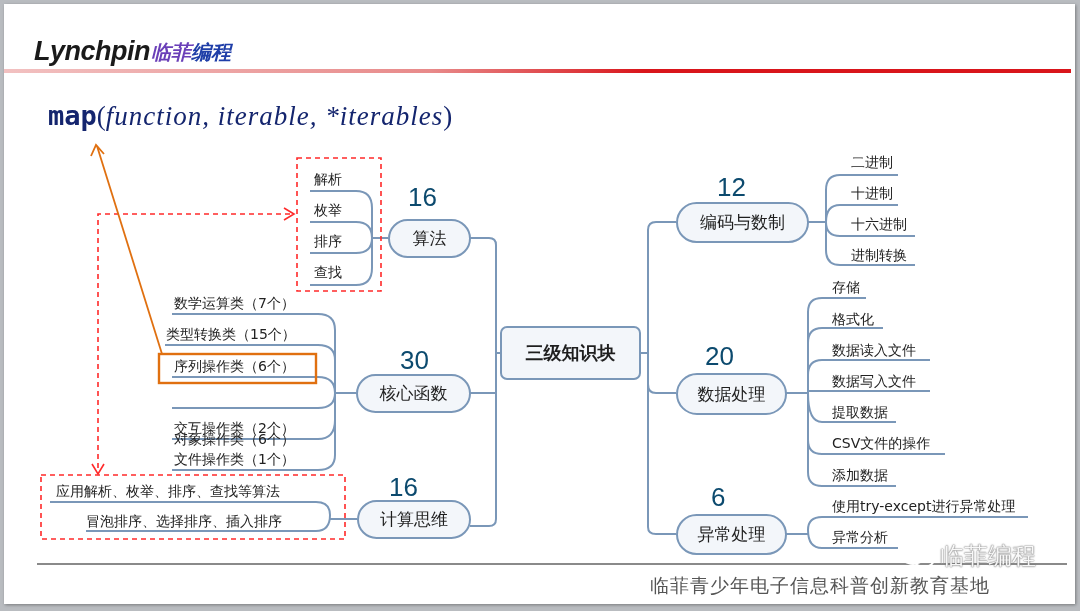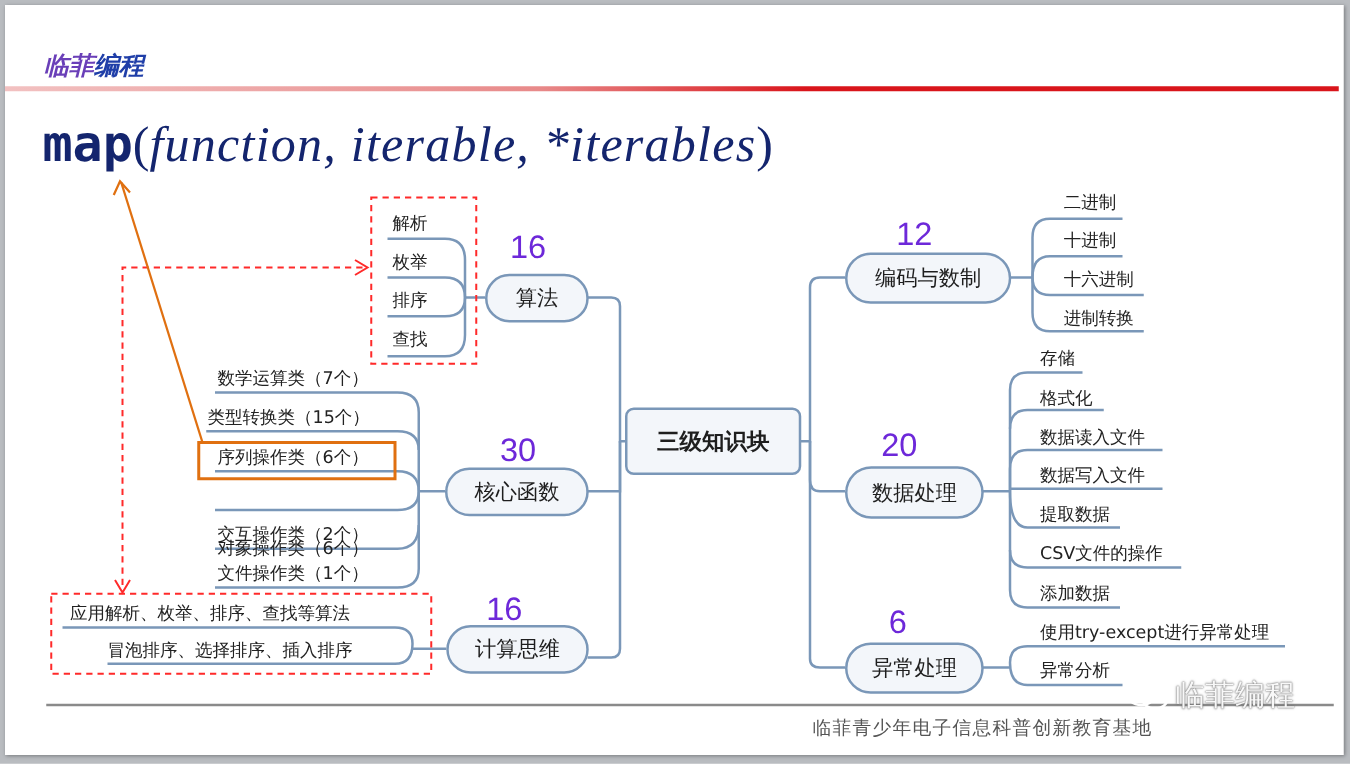--- a/index.html
+++ b/index.html
@@ -31,6 +31,7 @@
 <div class="slide"></div>
 
 <div class="abs logo">
+  <span class="logo-en">Lynchpin</span>
   <span class="logo-cn"><span class="c1">临菲</span><span class="c2">编程</span></span>
 </div>
 <div class="abs header-rule"></div>

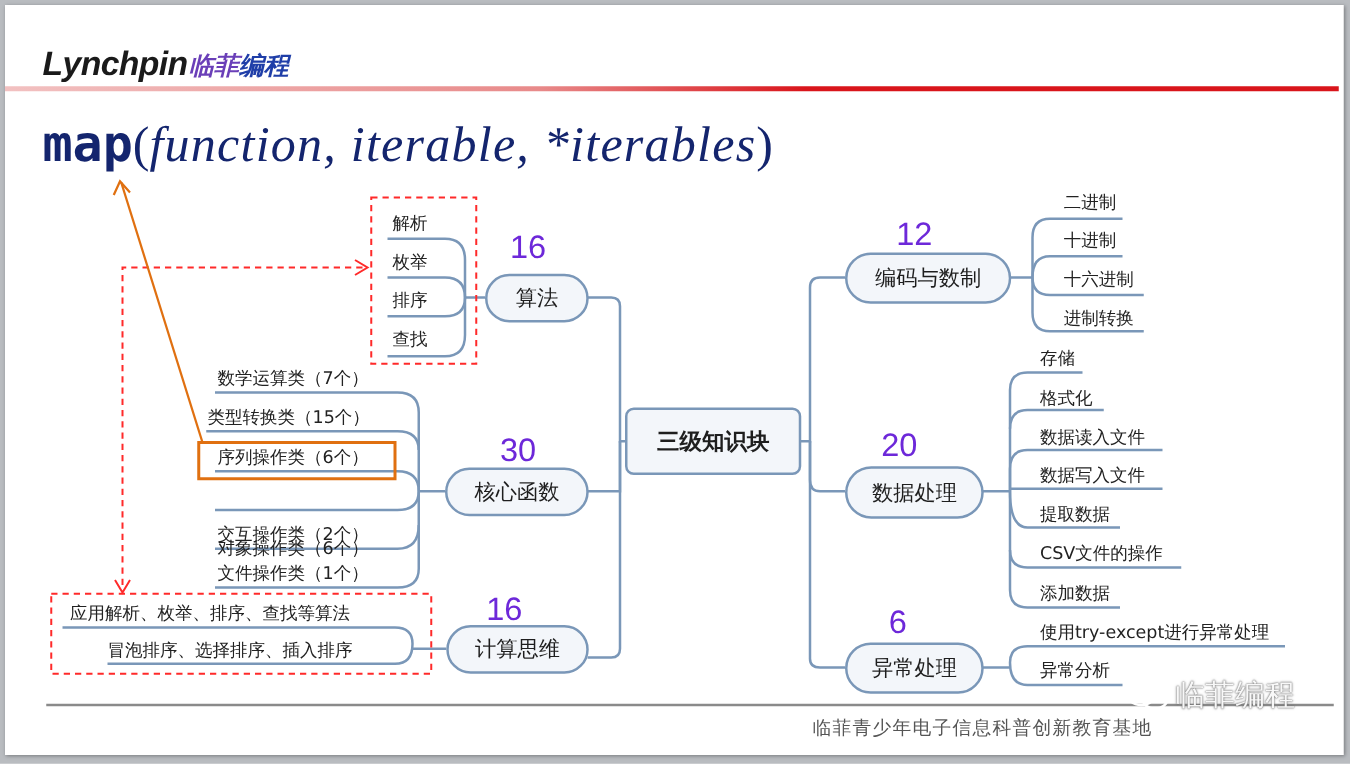--- a/index.html
+++ b/index.html
@@ -11,7 +11,7 @@
   .logo-cn{font-family:"DejaVu Sans",sans-serif;font-style:italic;font-weight:bold;font-size:20px;line-height:28px;margin-left:1px;}
   .logo-cn .c1{color:#6a3fb8;} .logo-cn .c2{color:#1f3ea8;}
   .header-rule{left:4px;top:69px;width:1067px;height:4px;background:linear-gradient(90deg,#f2c1c1 0%,#e88a8a 40%,#d9151b 60%,#d9151b 100%);}
-  .signature{left:34px;top:96px;font-size:40px;line-height:40px;color:#14256e;white-space:nowrap;text-align:center;}
+  .signature{left:48px;top:96px;font-size:27px;line-height:40px;color:#14256e;white-space:nowrap;text-align:center;}
   .sig-fn{font-family:"DejaVu Sans Mono","Liberation Mono",monospace;font-weight:bold;}
   .sig-paren{font-family:"Liberation Serif",serif;}
   .sig-args{font-family:"Liberation Serif",serif;font-style:italic;letter-spacing:1px;}

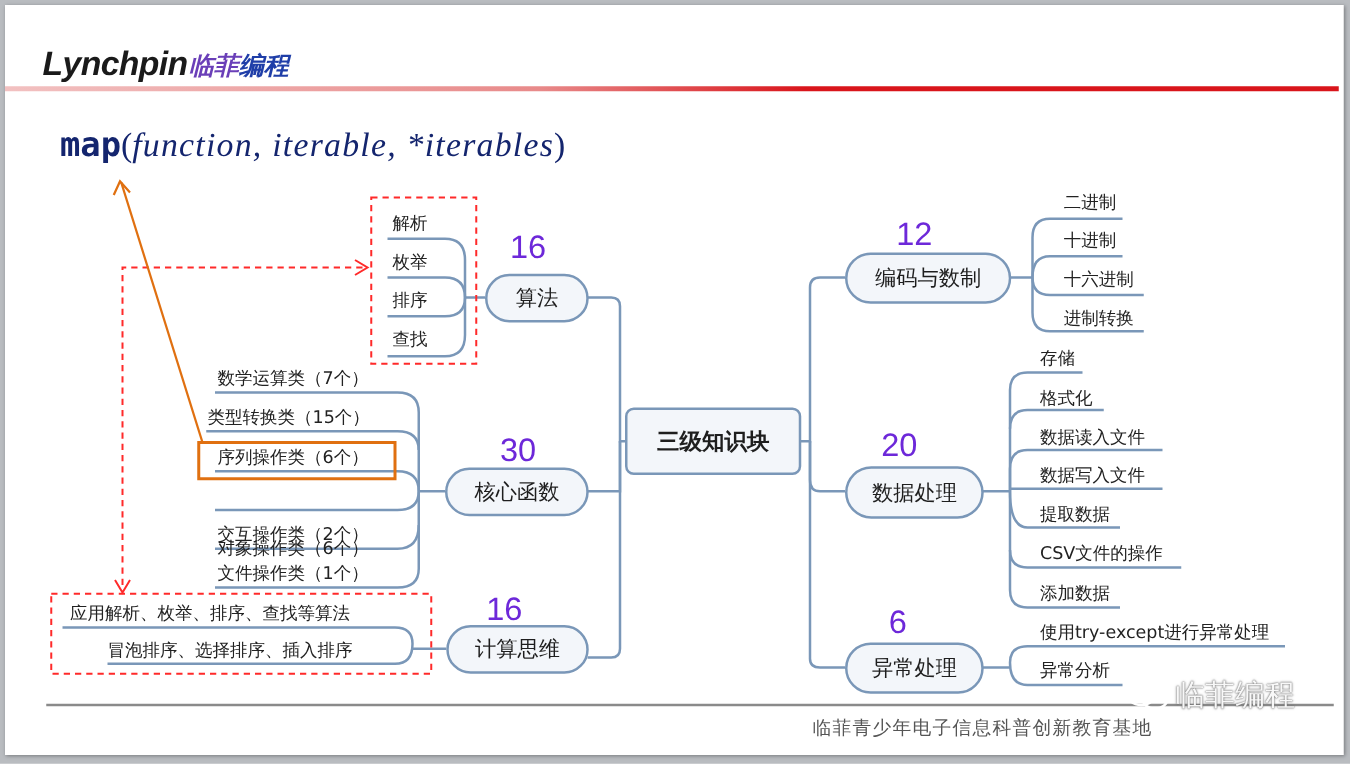--- a/index.html
+++ b/index.html
@@ -17,7 +17,7 @@
   .sig-args{font-family:"Liberation Serif",serif;font-style:italic;letter-spacing:1px;}
   .node{position:absolute;border:2px solid #7a97b8;background:#f3f6fa;border-radius:22px;box-sizing:border-box;display:flex;align-items:center;justify-content:center;font-size:17px;color:#1e1e1e;font-family:"DejaVu Sans",sans-serif;}
   .root{border-radius:7px;font-weight:bold;font-size:18px;}
-  .count{position:absolute;color:#6d28d9;font-family:"Liberation Sans",sans-serif;font-size:26px;line-height:28px;}
+  .count{position:absolute;color:#0c4a6e;font-family:"Liberation Sans",sans-serif;font-size:26px;line-height:28px;}
   .leaf{position:absolute;font-size:14px;color:#222;line-height:18px;white-space:nowrap;font-family:"DejaVu Sans",sans-serif;}
   .footer-rule{left:37px;top:563px;width:1030px;height:2px;background:#8a8a8a;}
   .footer-text{left:650px;top:573px;font-size:15px;color:#555;letter-spacing:1px;white-space:nowrap;}

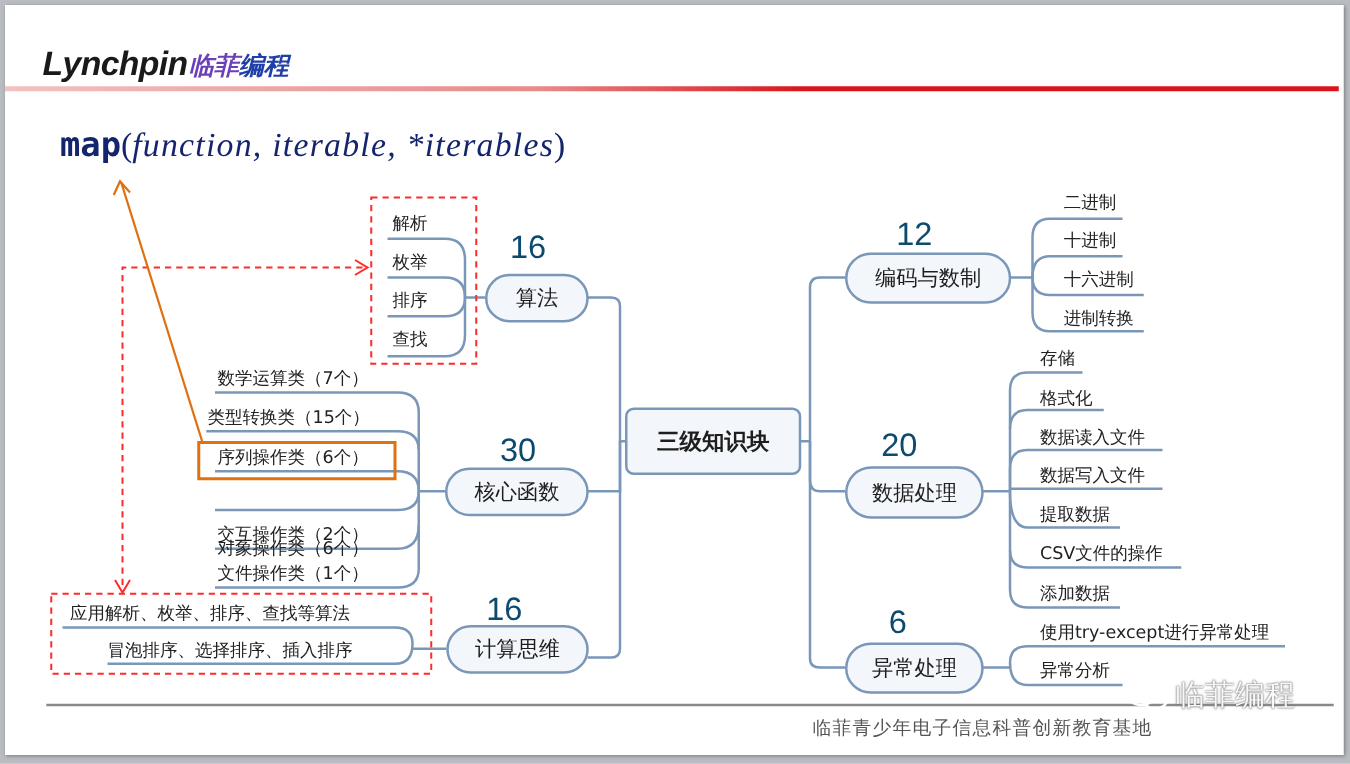--- a/index.html
+++ b/index.html
@@ -20,7 +20,7 @@
   .count{position:absolute;color:#0c4a6e;font-family:"Liberation Sans",sans-serif;font-size:26px;line-height:28px;}
   .leaf{position:absolute;font-size:14px;color:#222;line-height:18px;white-space:nowrap;font-family:"DejaVu Sans",sans-serif;}
   .footer-rule{left:37px;top:563px;width:1030px;height:2px;background:#8a8a8a;}
-  .footer-text{left:650px;top:573px;font-size:15px;color:#555;letter-spacing:1px;white-space:nowrap;}
+  .footer-text{left:650px;top:573px;font-size:19px;color:#555;letter-spacing:1px;white-space:nowrap;}
   .watermark{left:898px;top:540px;display:flex;align-items:center;color:rgba(255,255,255,.95);font-size:24px;text-shadow:0 0 2px #777,0 0 1px #555;}
   .wm-icon{width:40px;height:30px;margin-right:2px;}
   svg.lines{position:absolute;left:0;top:0;}

